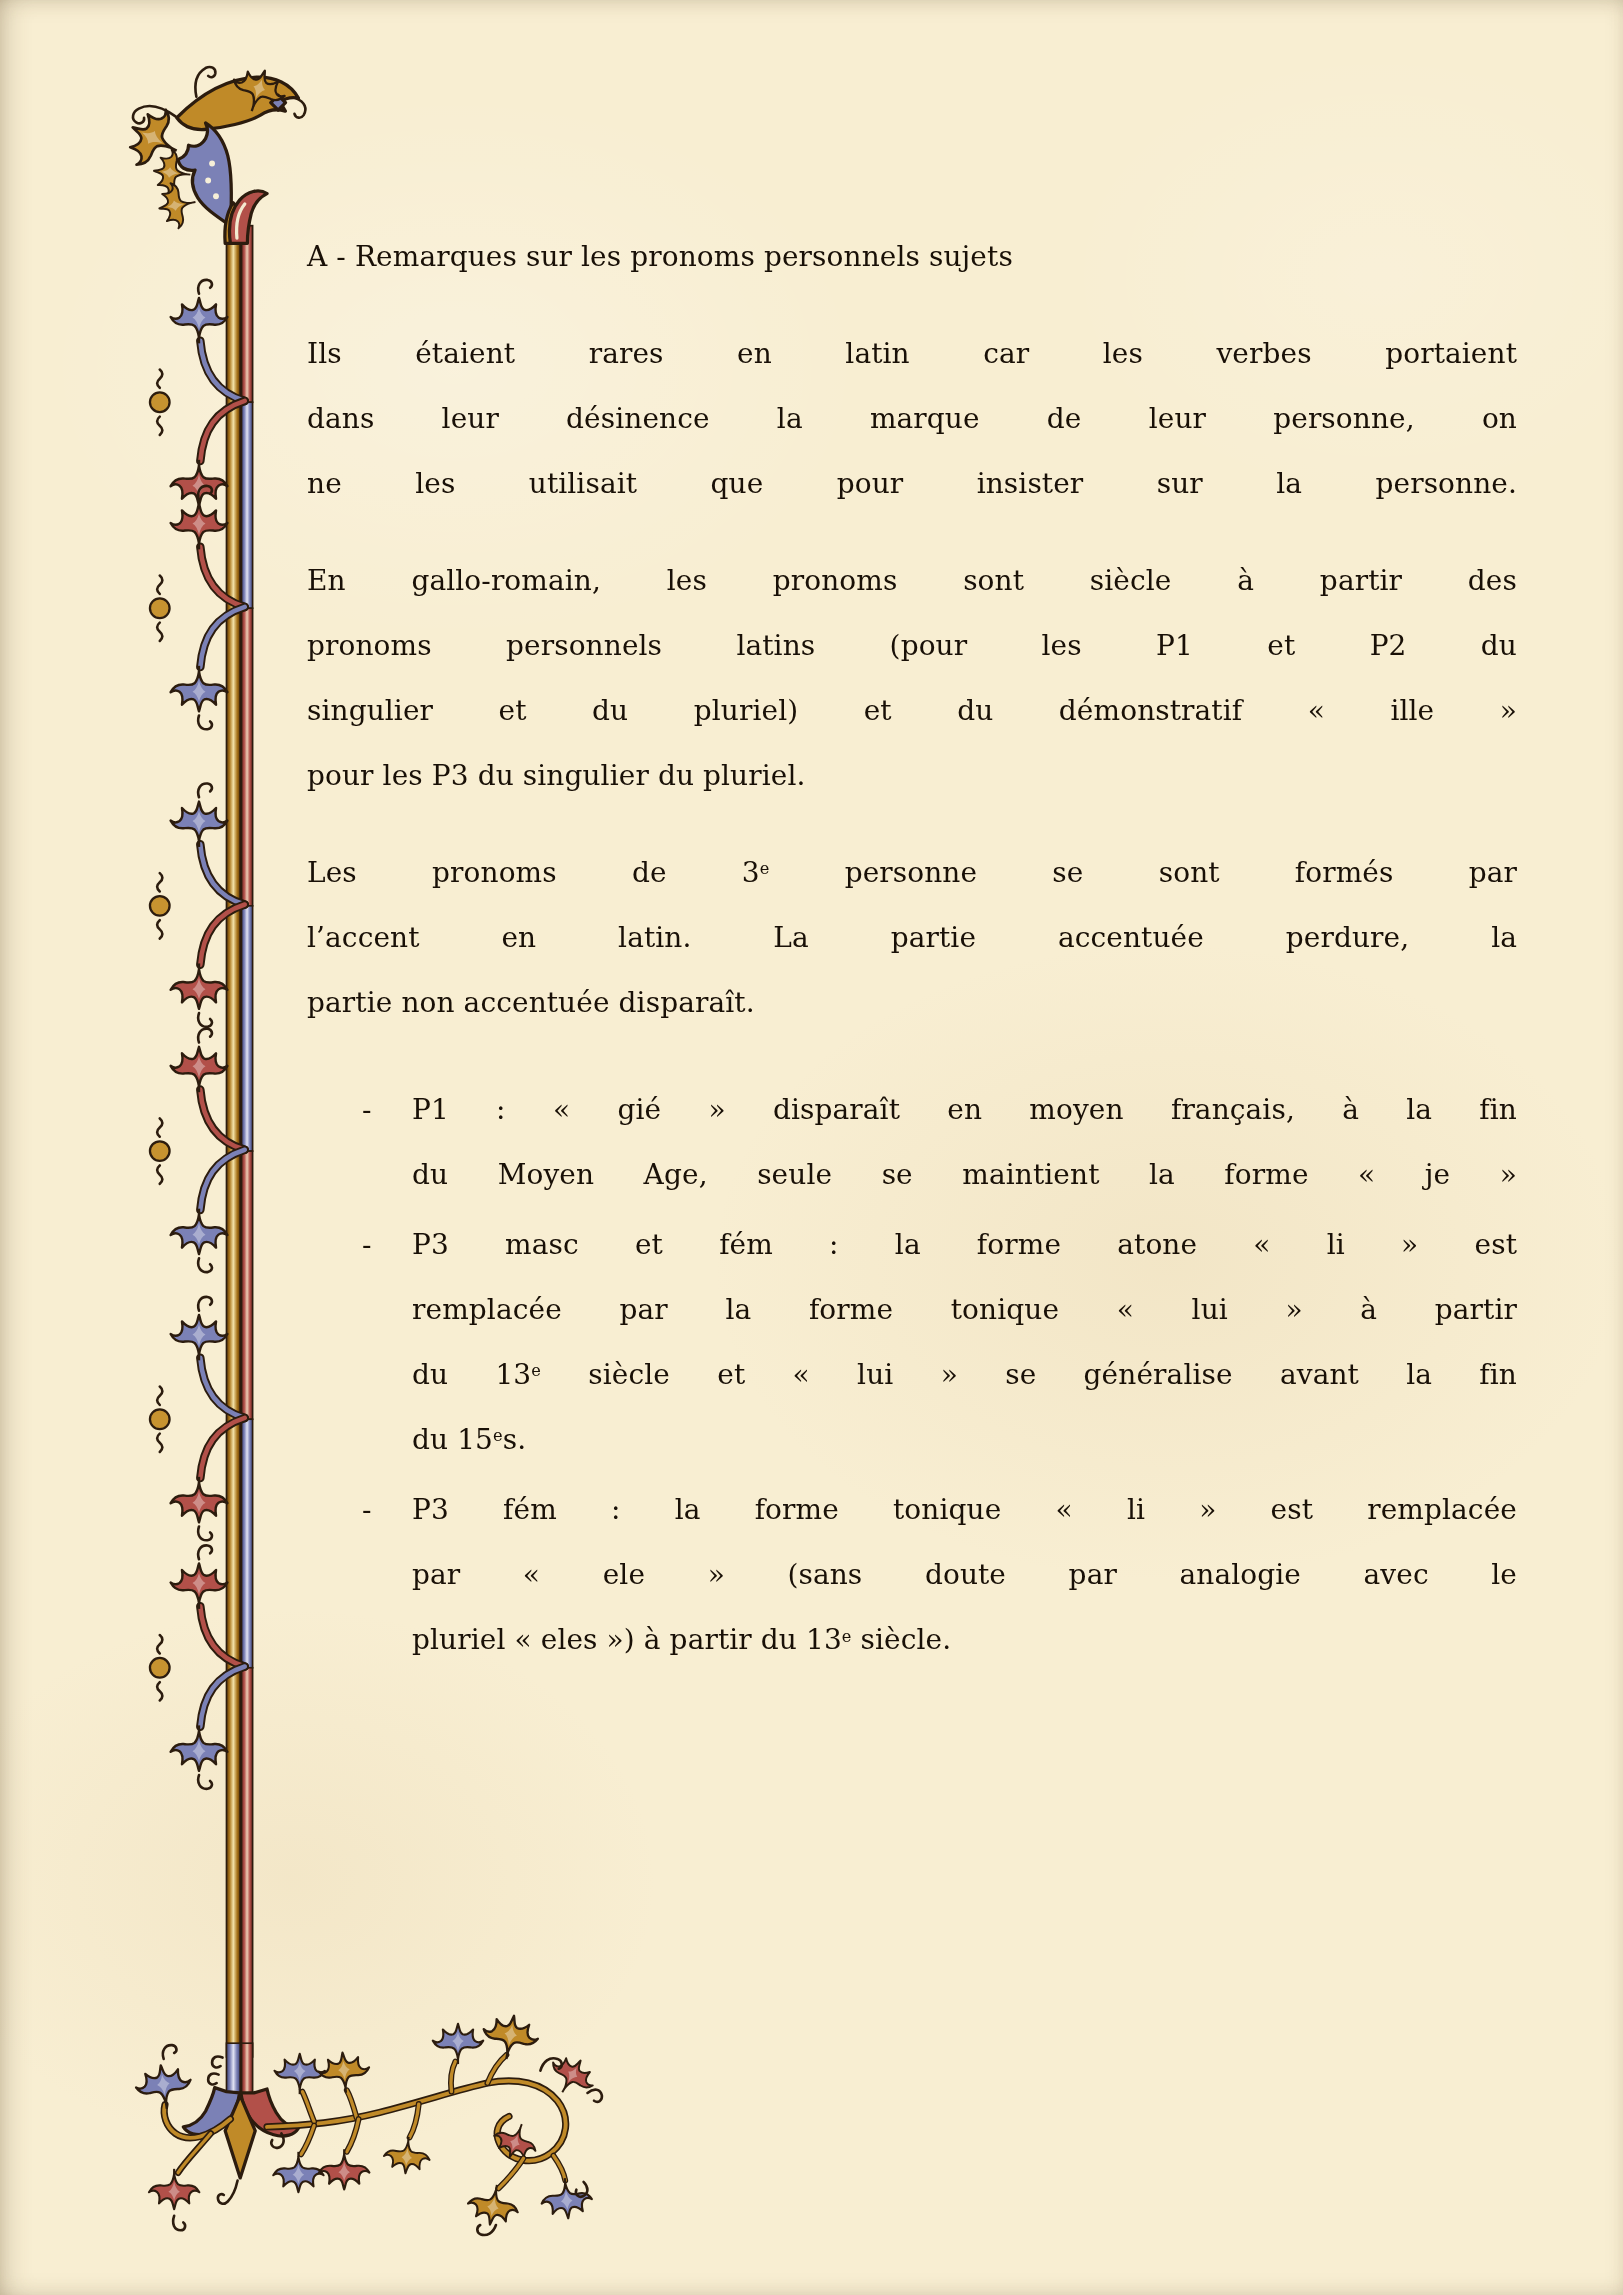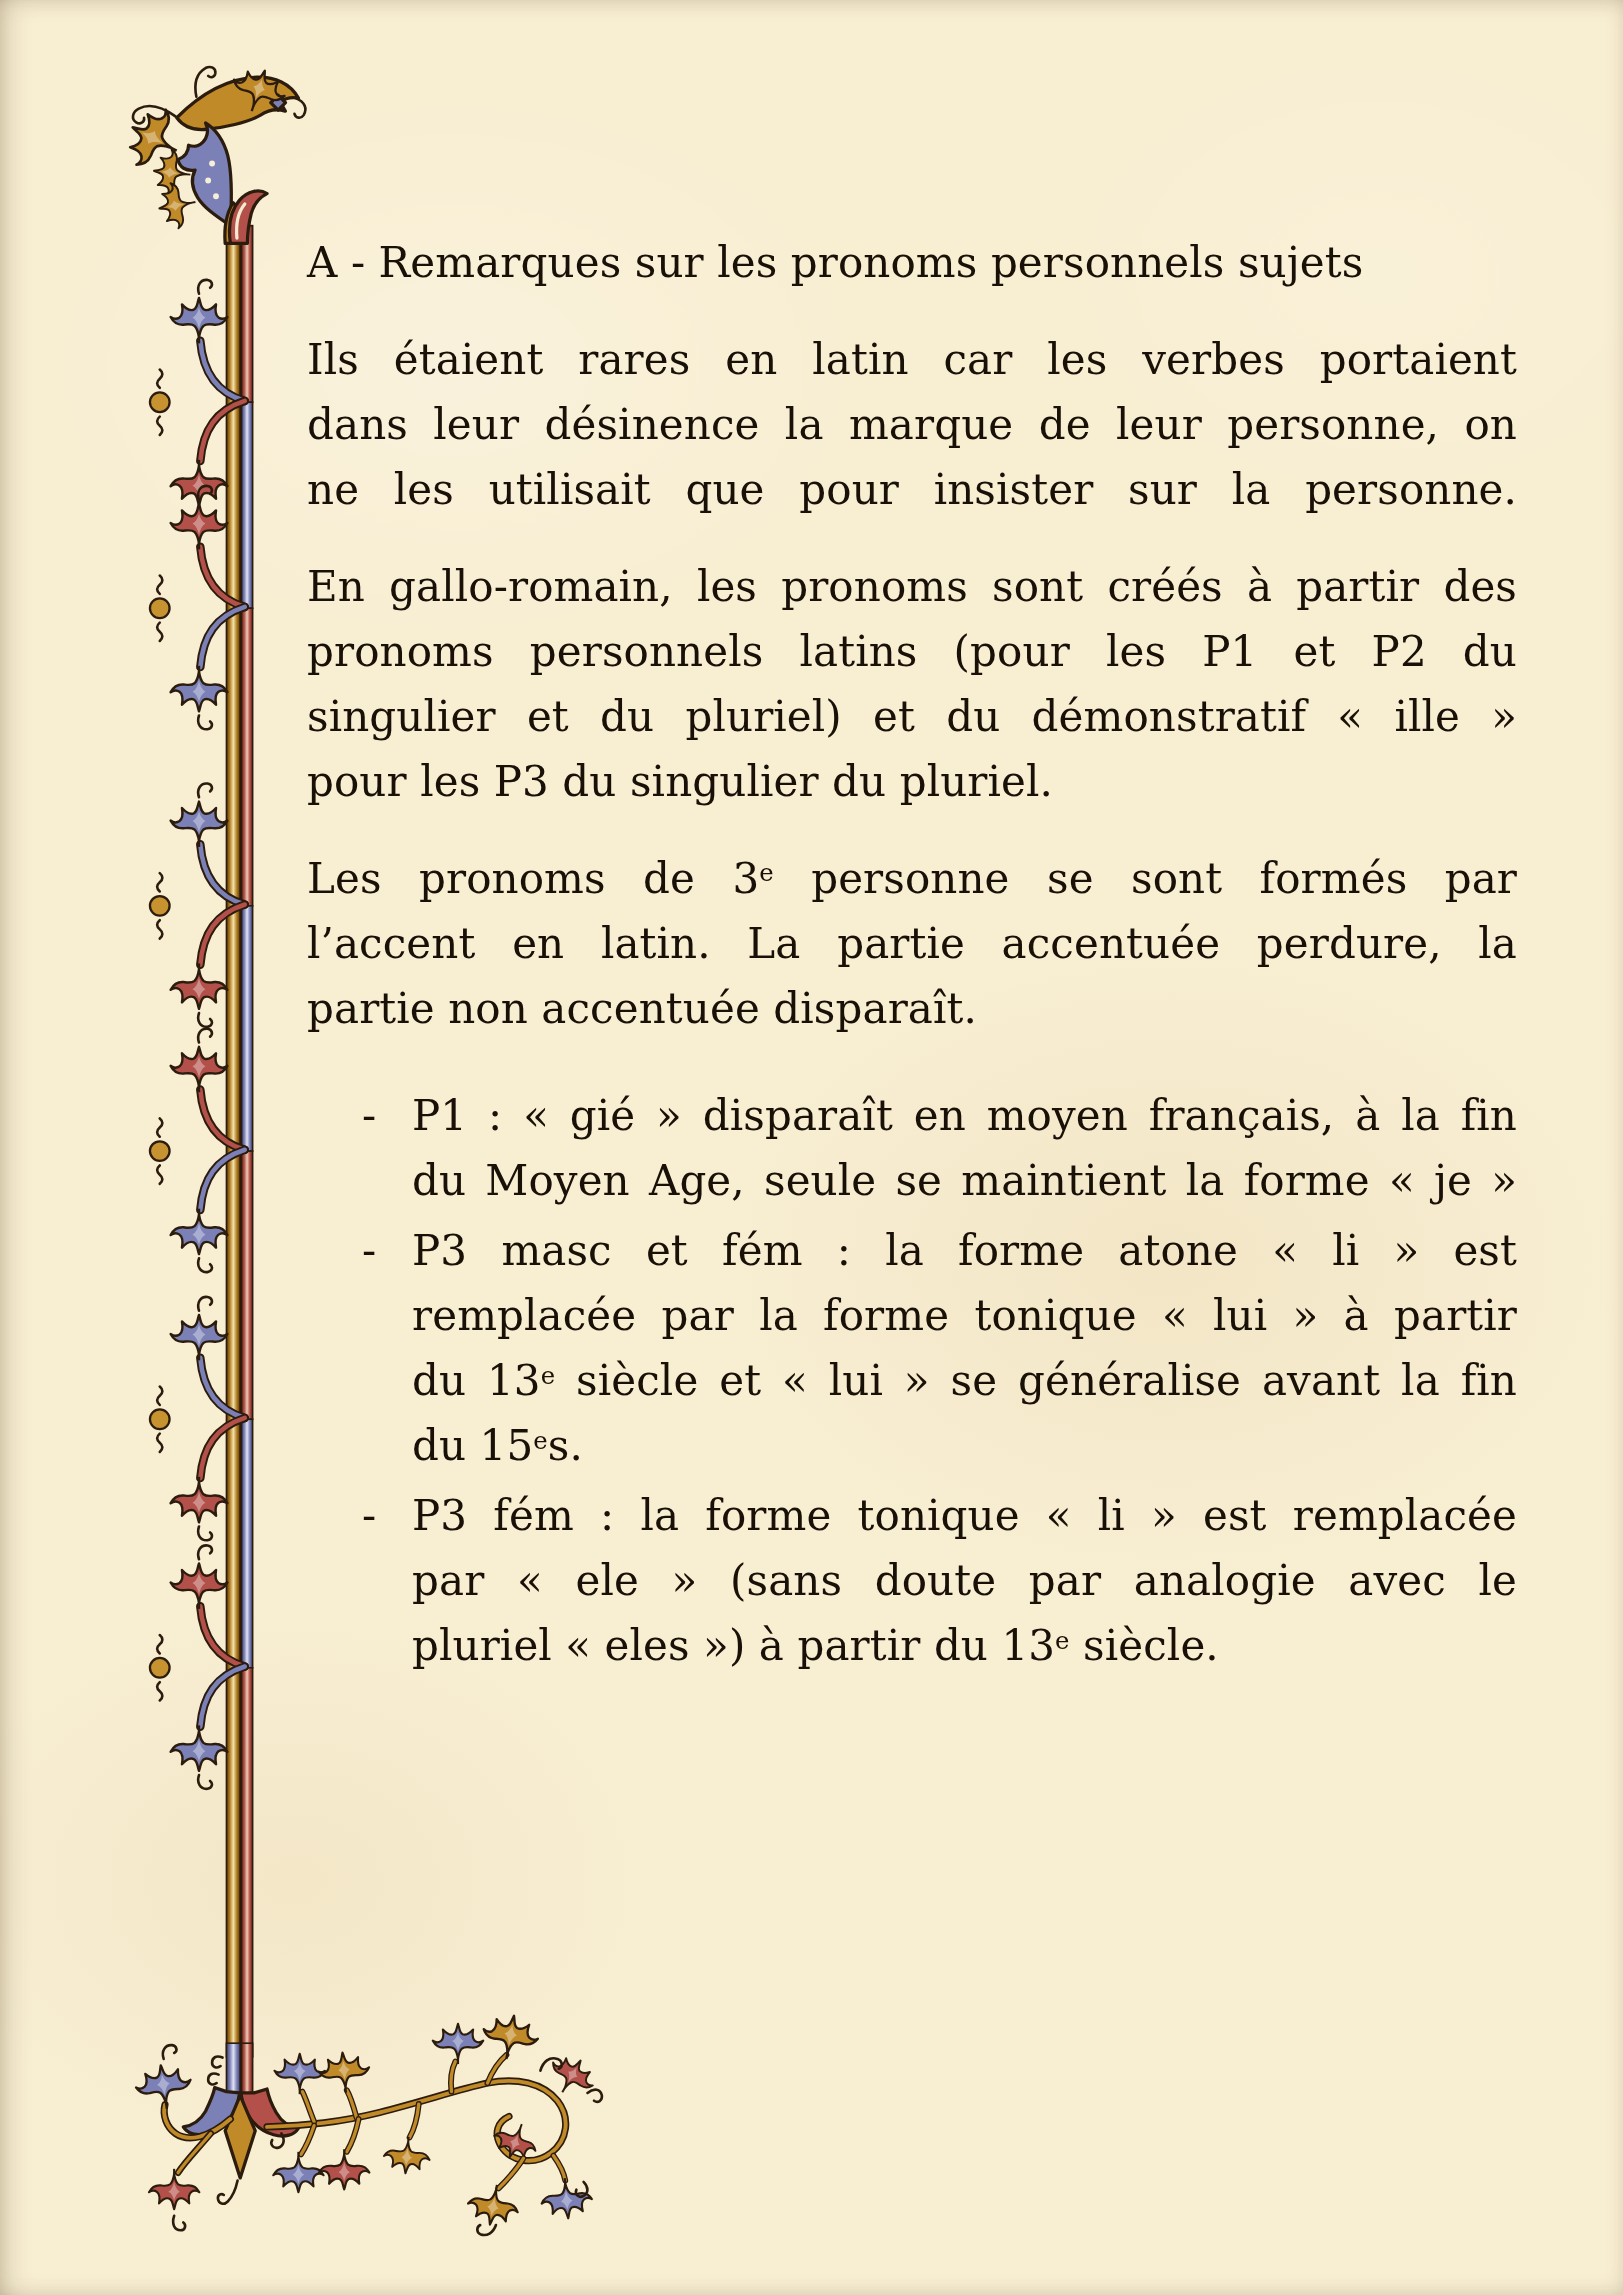--- a/index.html
+++ b/index.html
@@ -24,8 +24,8 @@
   }
   #border-art{position:absolute;left:0;top:0;z-index:0;pointer-events:none;}
   #text-column{
-    position:absolute;left:307px;top:230px;width:1210px;z-index:1;
-    font-size:42px;line-height:65px;letter-spacing:0.1px;
+    position:absolute;left:307px;top:224px;width:1210px;z-index:1;
+    font-size:28px;line-height:65px;letter-spacing:0.1px;
   }
   .block{margin-top:32px;}
   .block:first-child{margin-top:0;}

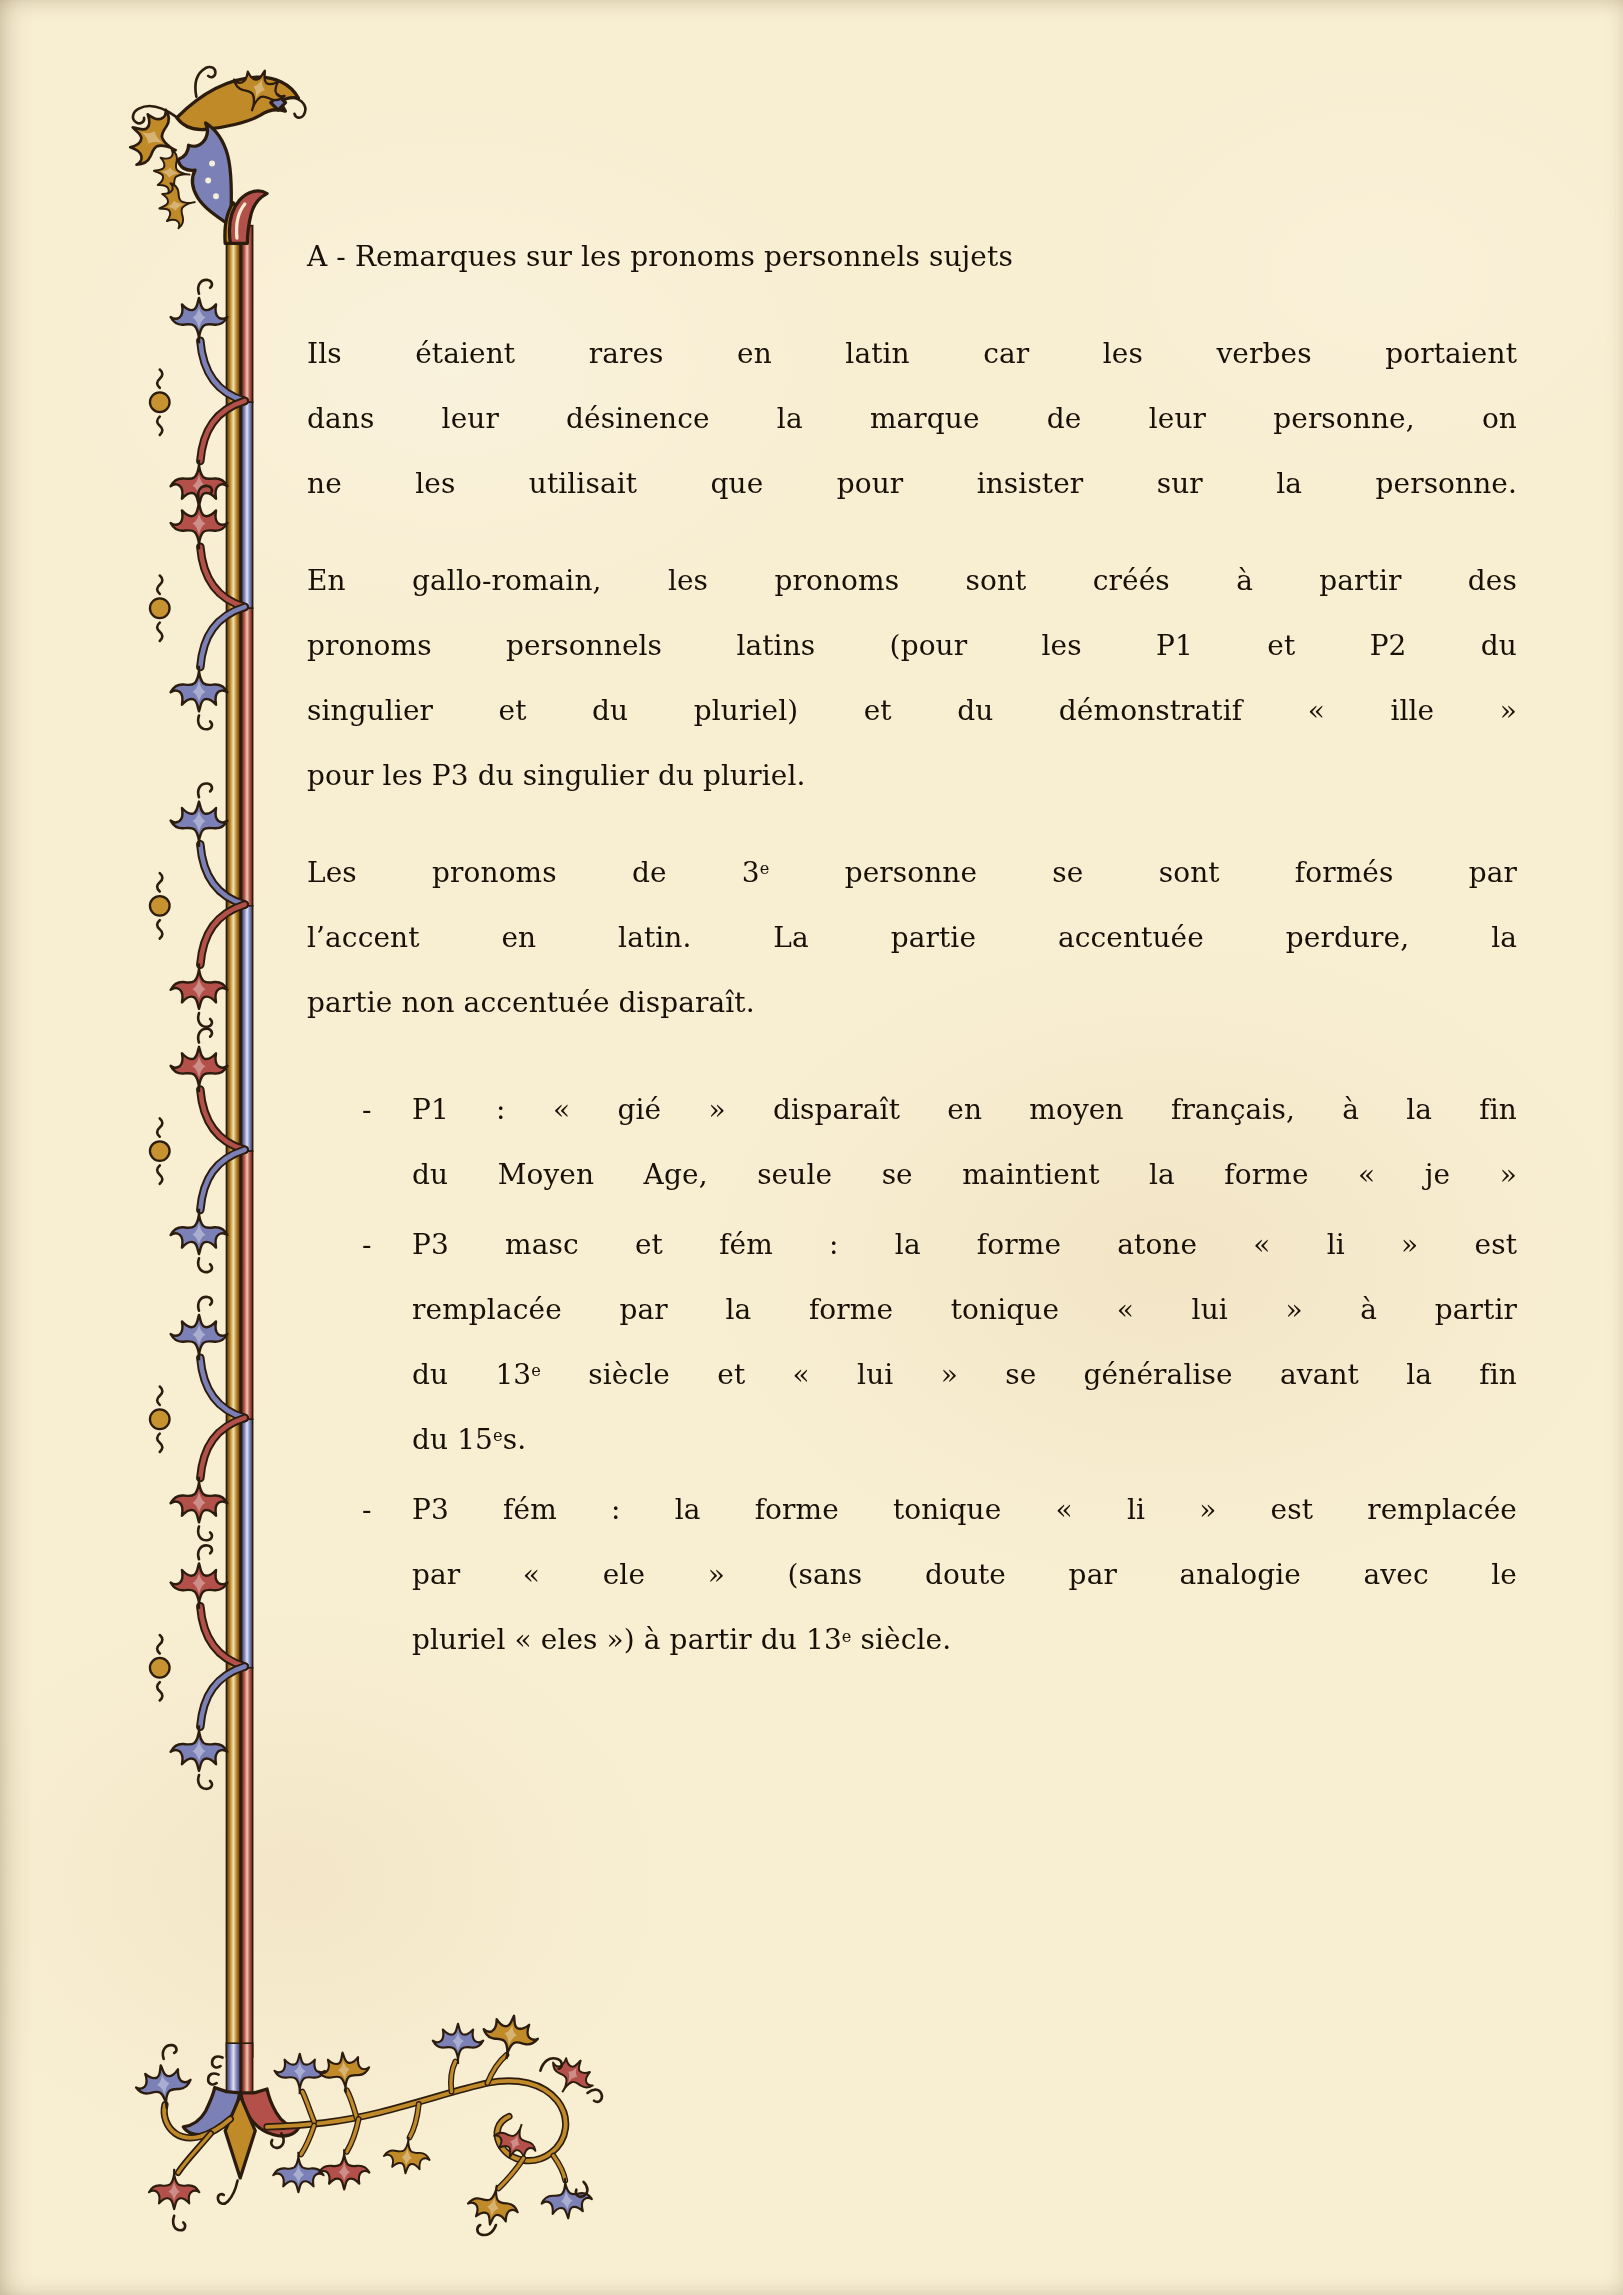--- a/index.html
+++ b/index.html
@@ -279,7 +279,7 @@
       <div class="line fill">ne les utilisait que pour insister sur la personne.</div>
     </div>
     <div class="block para">
-      <div class="line fill">En gallo-romain, les pronoms sont créés à partir des</div>
+      <div class="line fill">En gallo-romain, les pronoms sont siècle à partir des</div>
       <div class="line fill">pronoms personnels latins (pour les P1 et P2 du</div>
       <div class="line fill">singulier et du pluriel) et du démonstratif « ille »</div>
       <div class="line">pour les P3 du singulier du pluriel.</div>

